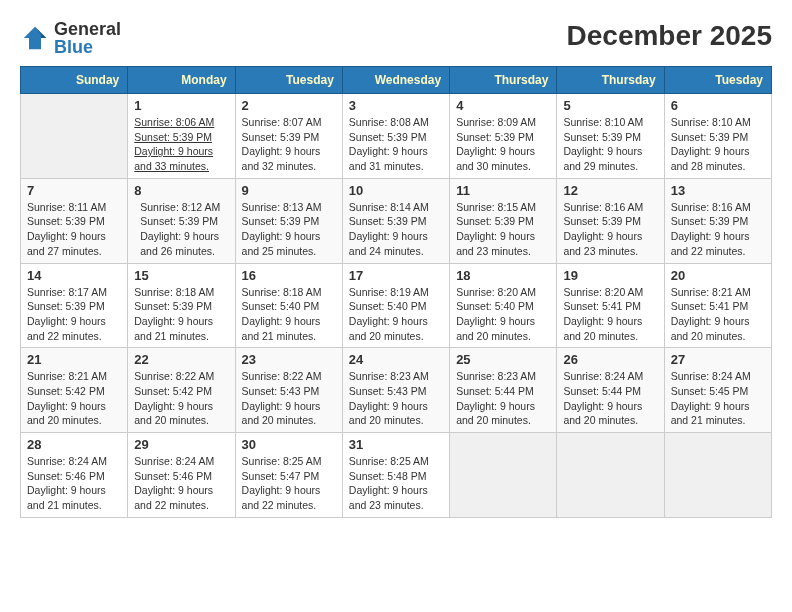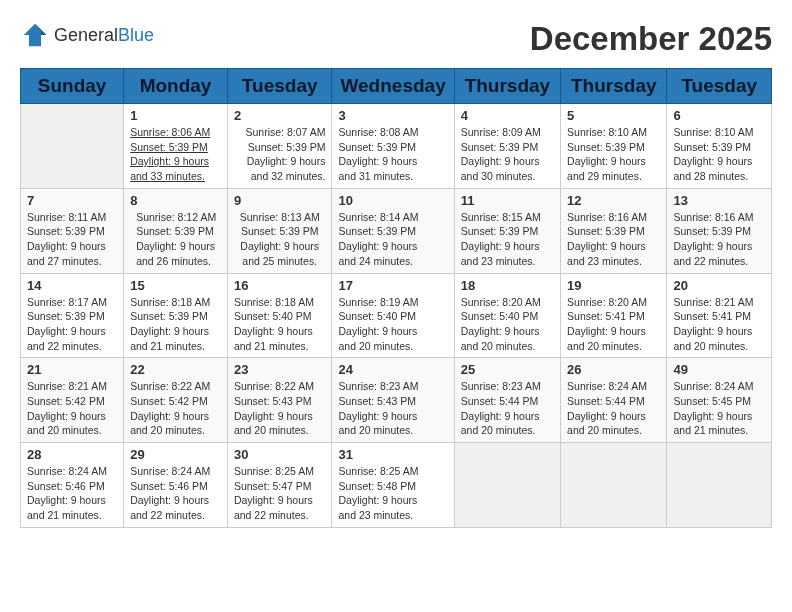--- a/index.html
+++ b/index.html
@@ -23,8 +23,8 @@
     }
     .logo-text {
       display: flex;
-      flex-direction: row;
-      font-weight: normal;
+      flex-direction: column;
+      font-weight: bold;
       font-size: 18px;
       line-height: 1;
     }

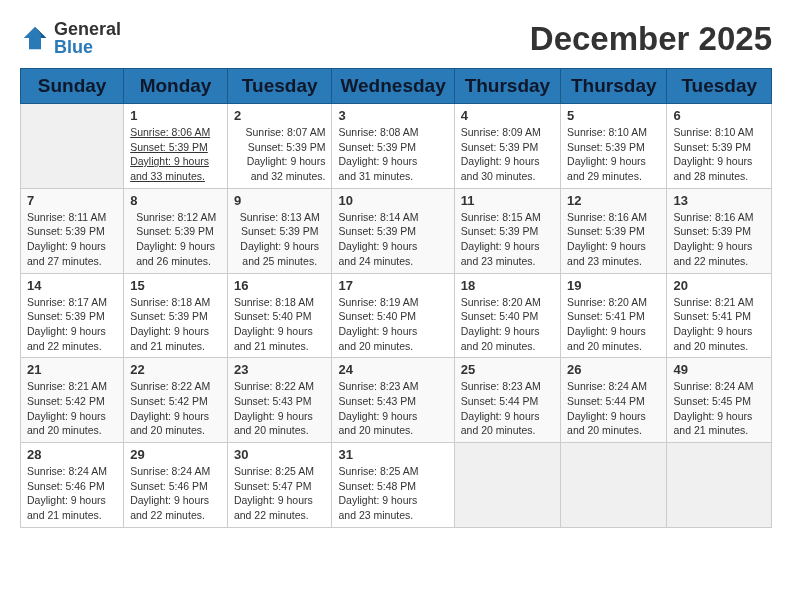--- a/index.html
+++ b/index.html
@@ -38,7 +38,7 @@
       text-align: right;
     }
     .month-title {
-      font-size: 33px;
+      font-size: 28px;
       font-weight: bold;
       color: #333;
     }

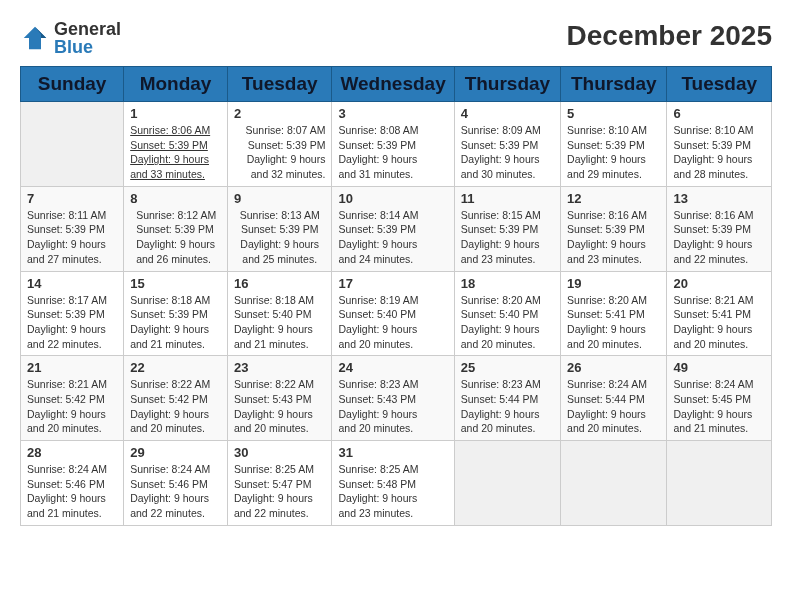--- a/index.html
+++ b/index.html
@@ -52,10 +52,10 @@
     }
     .calendar th {
       background: #2a7ab8;
-      color: #0f172a;
-      text-align: center;
+      color: #fef9c3;
+      text-align: right;
       padding: 6px 8px;
-      font-size: 19px;
+      font-size: 12px;
       border: 1px solid #1a5a8a;
     }
     .calendar td {

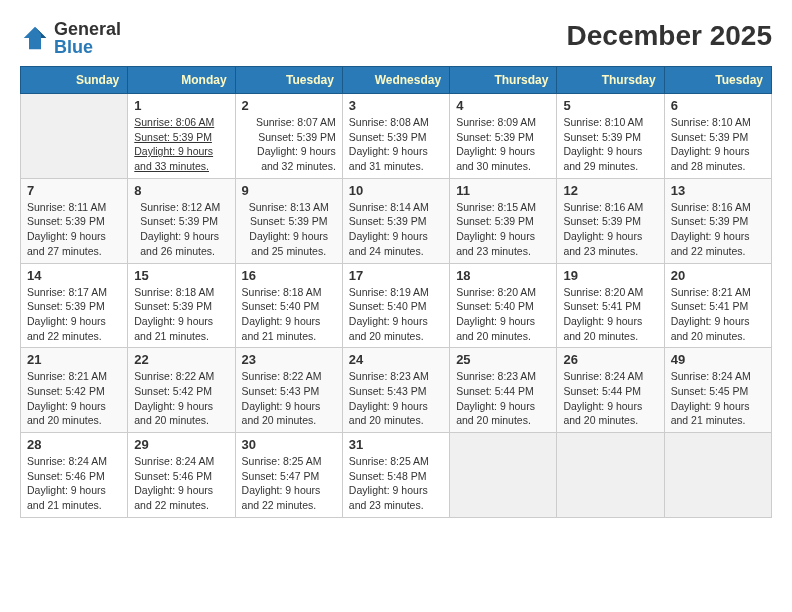--- a/index.html
+++ b/index.html
@@ -129,7 +129,7 @@
         </td>
         <td>
           <span class="day-num">2</span>
-          <div class="day-info" style="white-space: pre-line; text-align: right;">Sunrise: 8:07 AM
+          <div class="day-info" style="white-space: pre-line;">Sunrise: 8:07 AM
 Sunset: 5:39 PM
 Daylight: 9 hours
 and 32 minutes.</div>

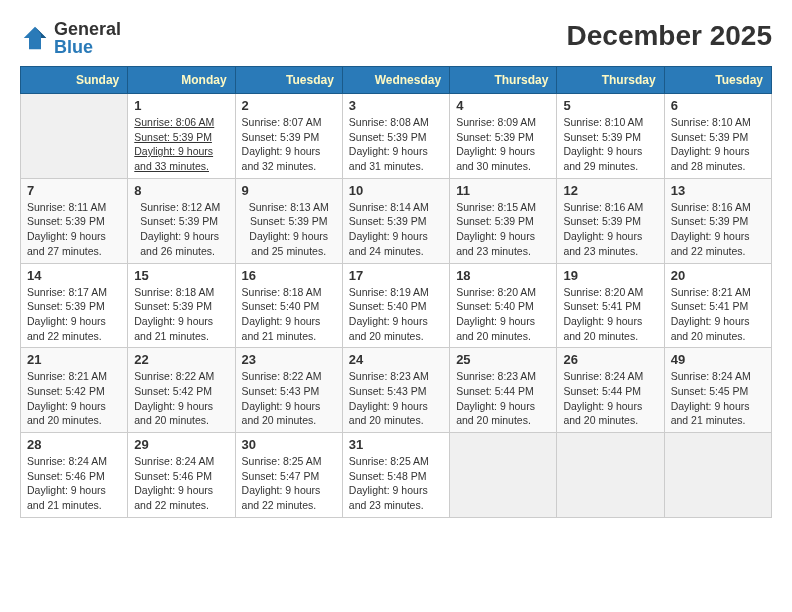--- a/index.html
+++ b/index.html
@@ -180,7 +180,7 @@
         </td>
         <td>
           <span class="day-num">9</span>
-          <div class="day-info" style="white-space: pre-line; text-align: center;">Sunrise: 8:13 AM
+          <div class="day-info" style="white-space: pre-line;">Sunrise: 8:13 AM
 Sunset: 5:39 PM
 Daylight: 9 hours
 and 25 minutes.</div>

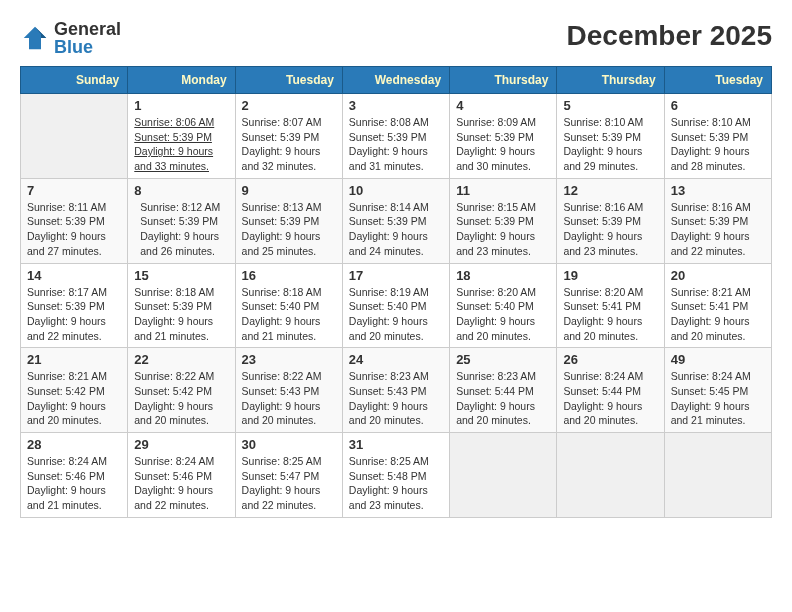--- a/index.html
+++ b/index.html
@@ -309,7 +309,7 @@
 and 20 minutes.</div>
         </td>
         <td>
-          <span class="day-num">49</span>
+          <span class="day-num">27</span>
           <div class="day-info" style="white-space: pre-line;">Sunrise: 8:24 AM
 Sunset: 5:45 PM
 Daylight: 9 hours

